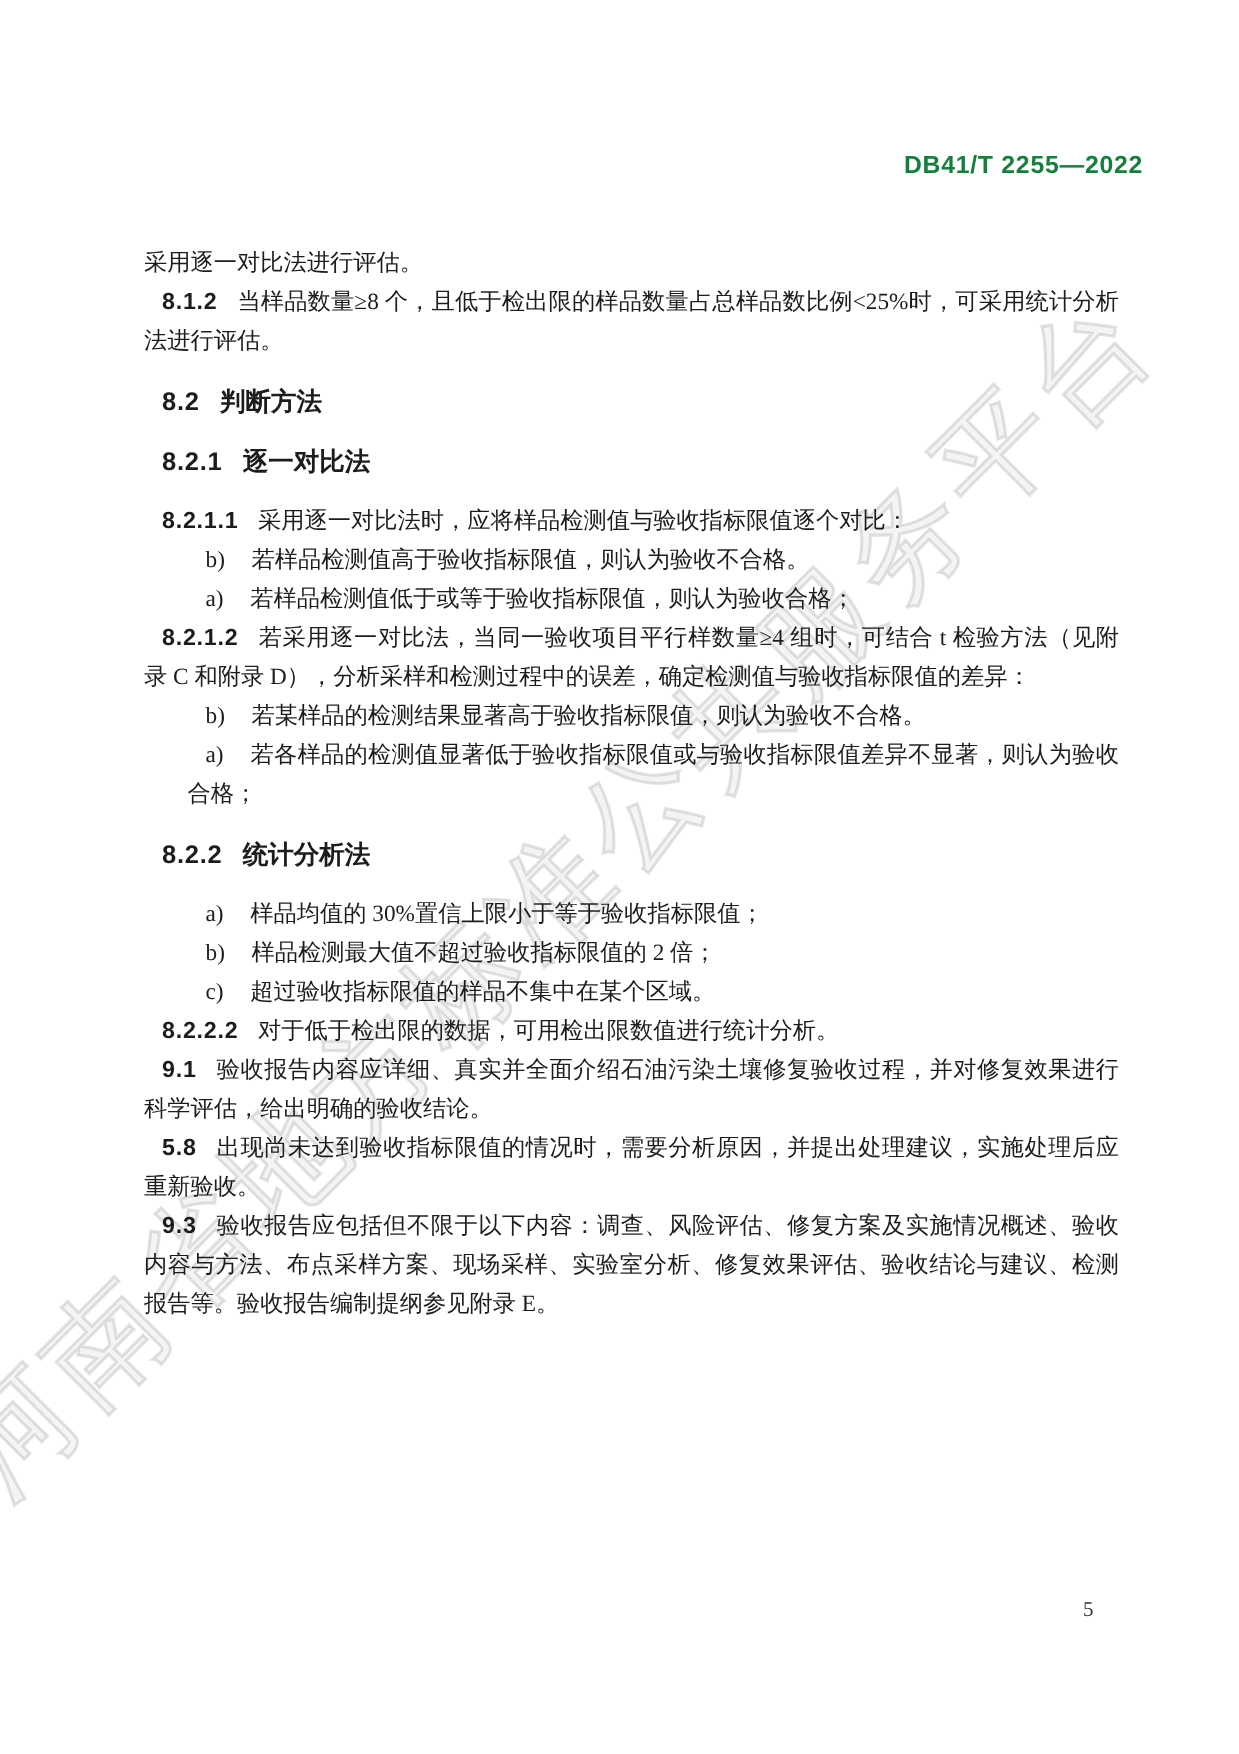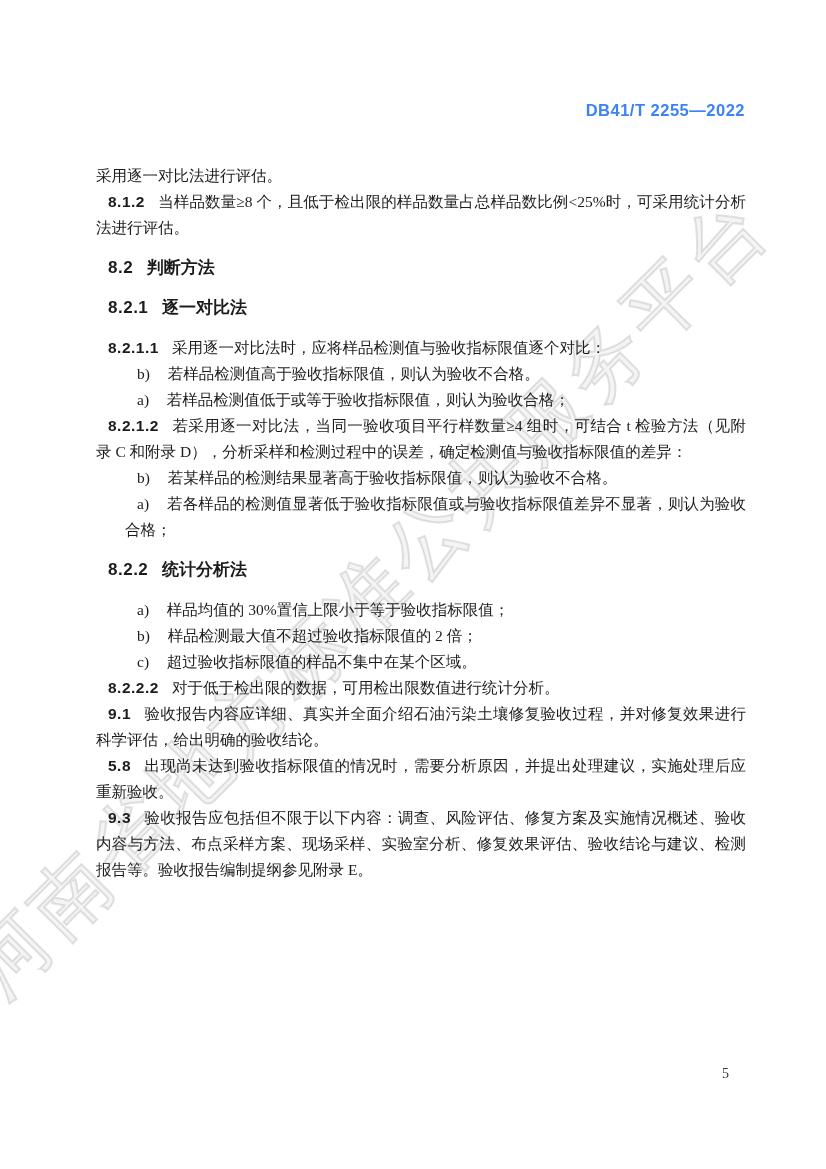--- a/index.html
+++ b/index.html
@@ -40,12 +40,12 @@
   .header {
     position: absolute;
     top: 101px;
-    right: 81px;
+    right: 64px;
     font-family: "Liberation Sans", sans-serif;
     font-weight: 600;
     font-size: 16.5px;
     letter-spacing: 0.5px;
-    color: #3b82f6;
+    color: #15803d;
     z-index: 1;
   }
   

